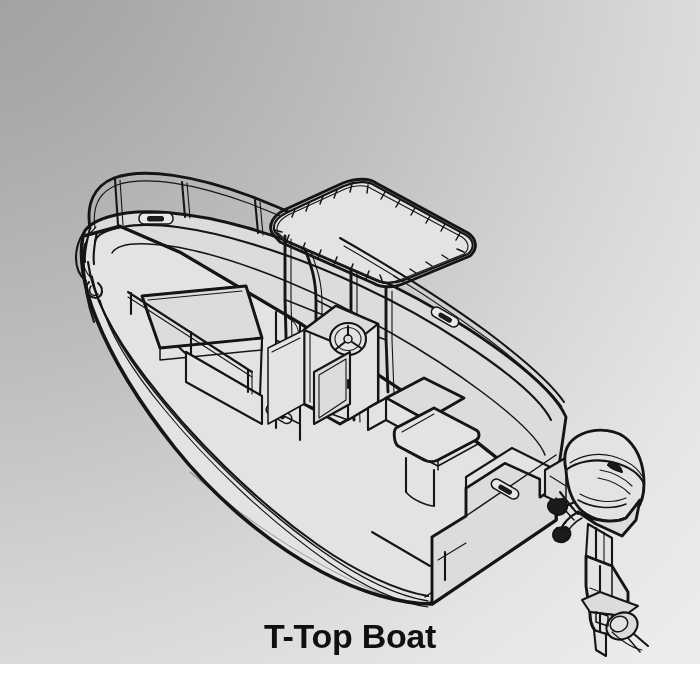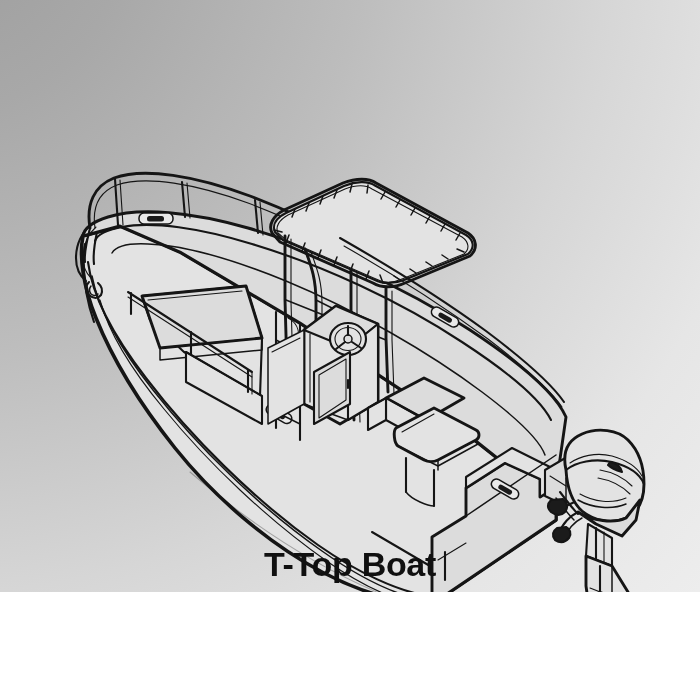--- a/index.html
+++ b/index.html
@@ -14,7 +14,7 @@
   #stage {
     position: relative;
     width: 700px;
-    height: 592px;
+    height: 664px;
     overflow: hidden;
     background: #d9d9d9;
   }

